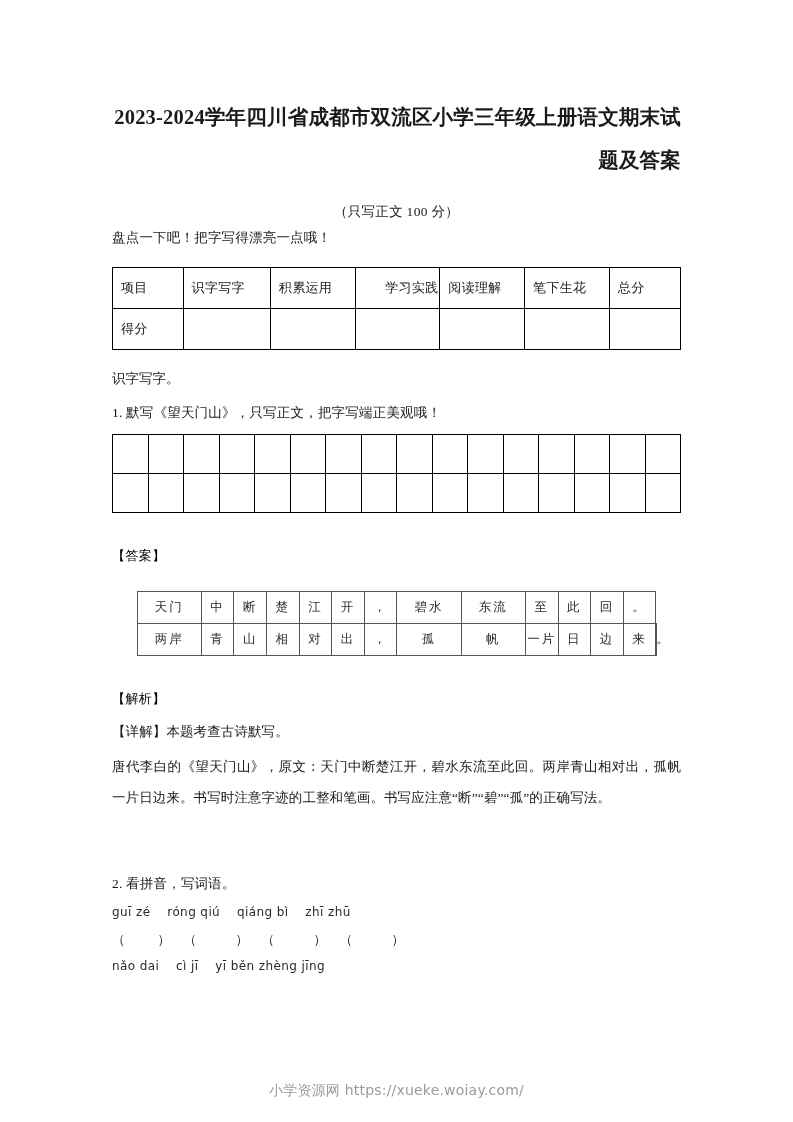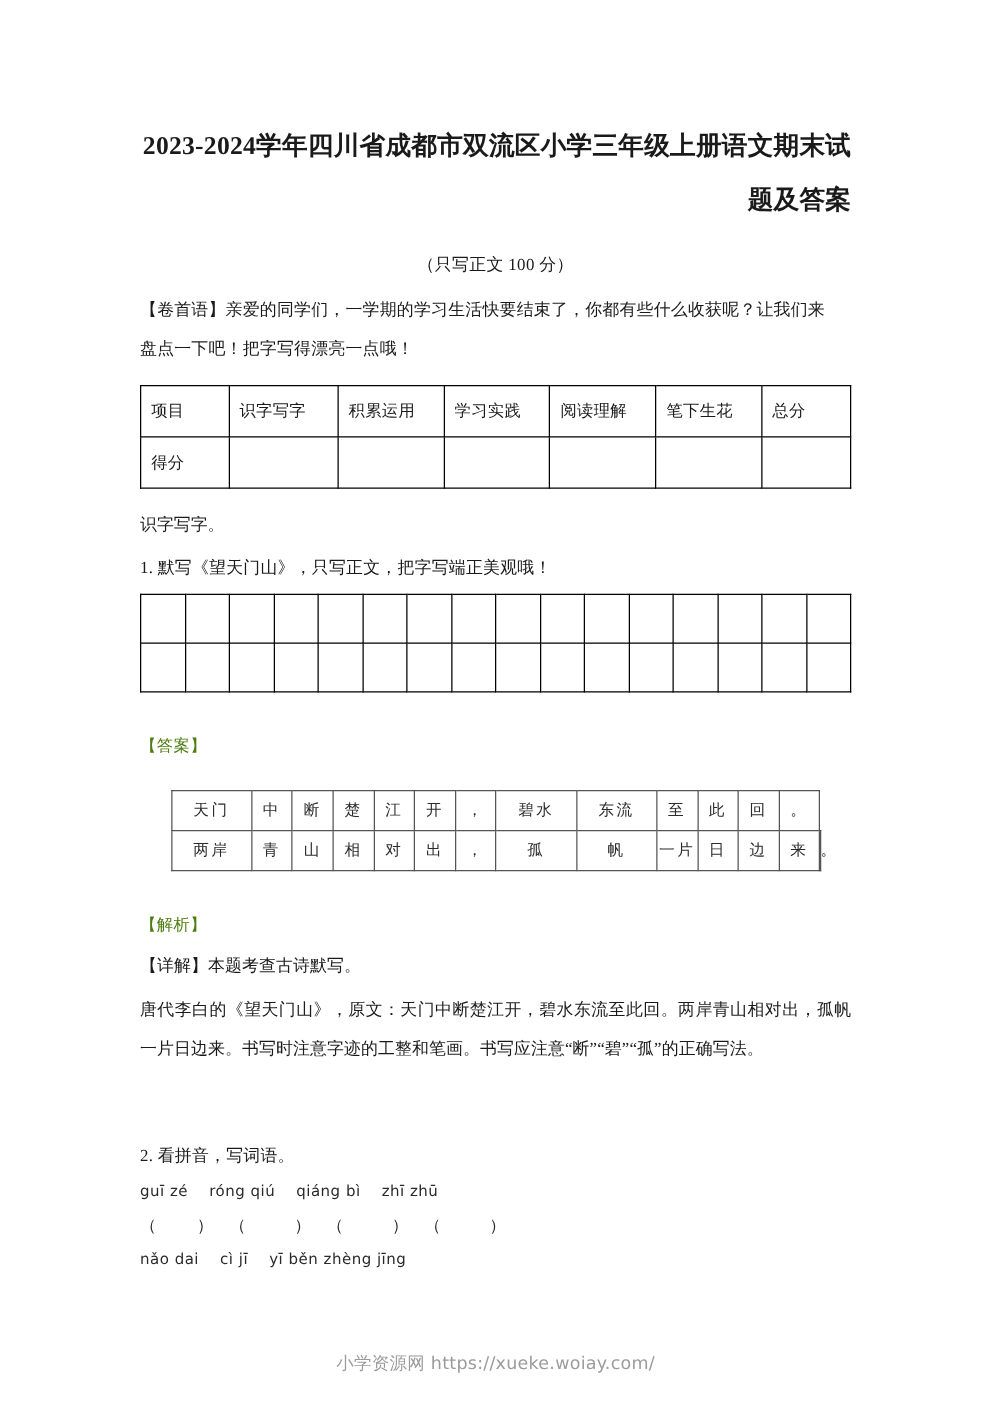--- a/index.html
+++ b/index.html
@@ -177,7 +177,6 @@
 
   <div class="subtitle">（只写正文 100 分）</div>
 
-  <p class="para intro">【卷首语】亲爱的同学们，一学期的学习生活快要结束了，你都有些什么收获呢？让我们来</p>
   <p class="para">盘点一下吧！把字写得漂亮一点哦！</p>
 
   <table class="score-table">

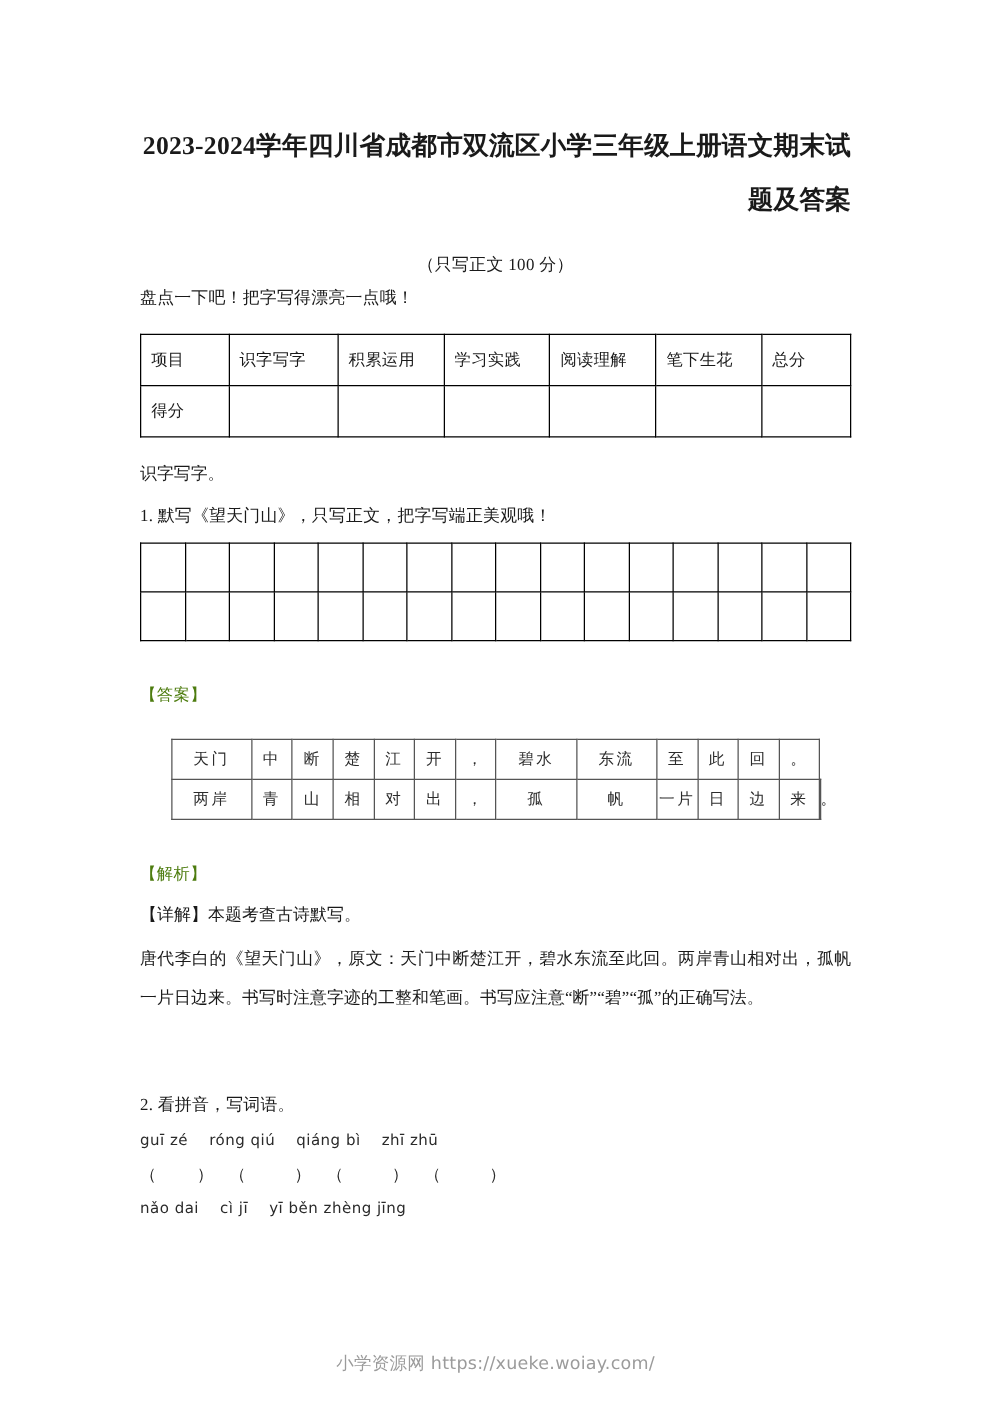--- a/index.html
+++ b/index.html
@@ -68,7 +68,7 @@
   .col-item   { width: 12.2%; }
   .col-a      { width: 15.5%; }
   .col-b      { width: 15.0%; }
-  .col-c      { width: 15.0%; }
+  .col-c      { width: 15.0%; text-align: right; }
   .col-d      { width: 15.0%; }
   .col-e      { width: 15.0%; }
   .col-total  { width: 12.3%; }

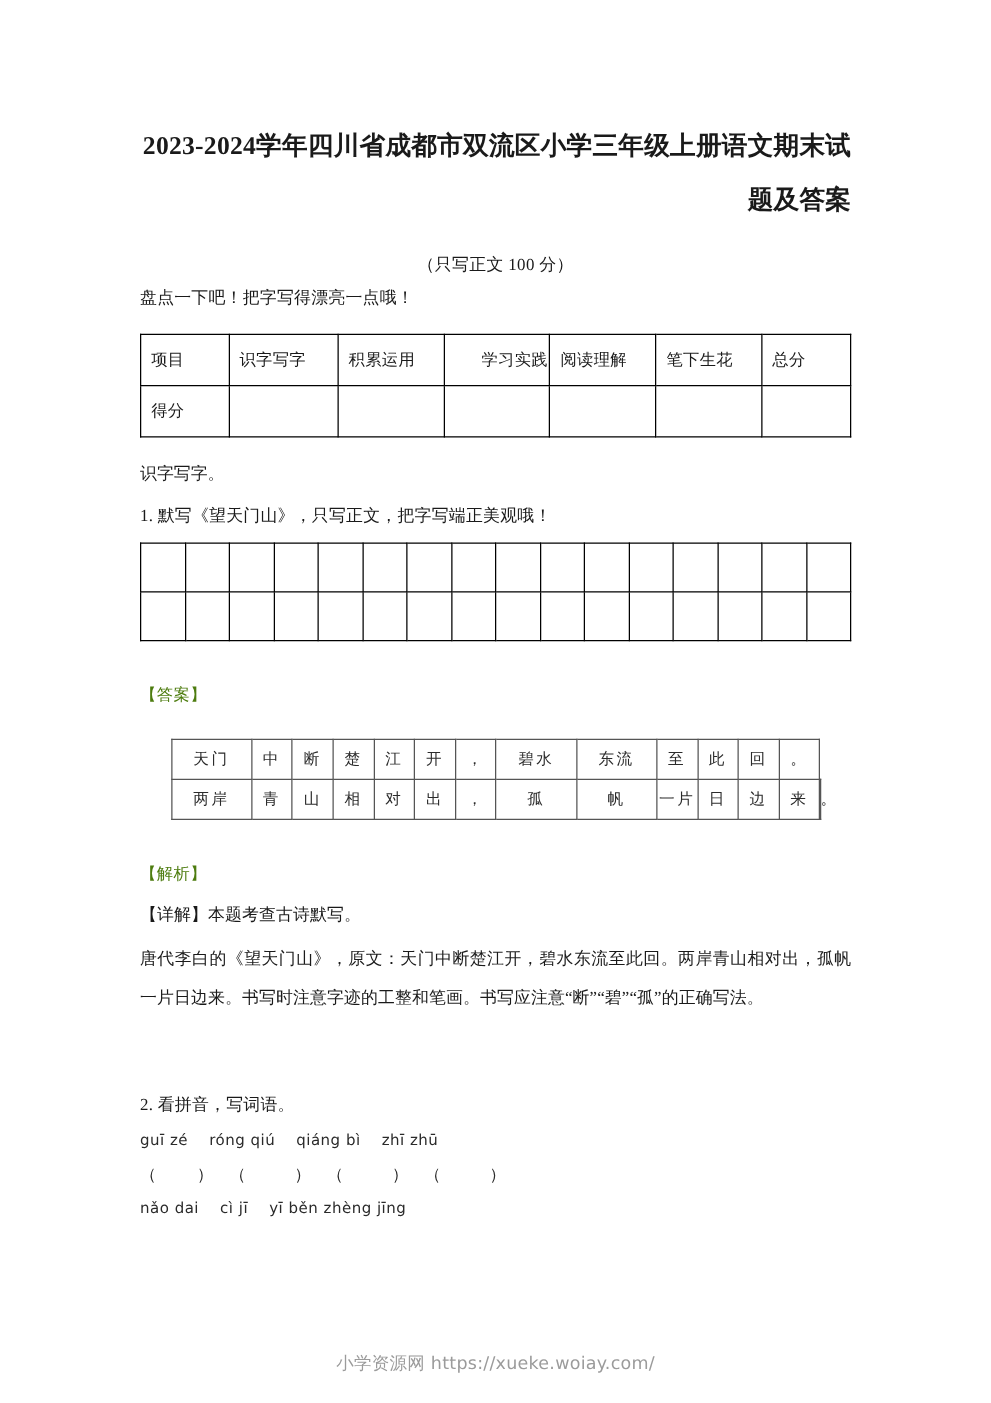--- a/index.html
+++ b/index.html
@@ -97,7 +97,7 @@
   }
   
   .tag-answer, .tag-analysis {
-    color: #4d7c0f;
+    color: #000000;
     font-size: 13px;
     line-height: 26px;
     letter-spacing: 0.4px;

